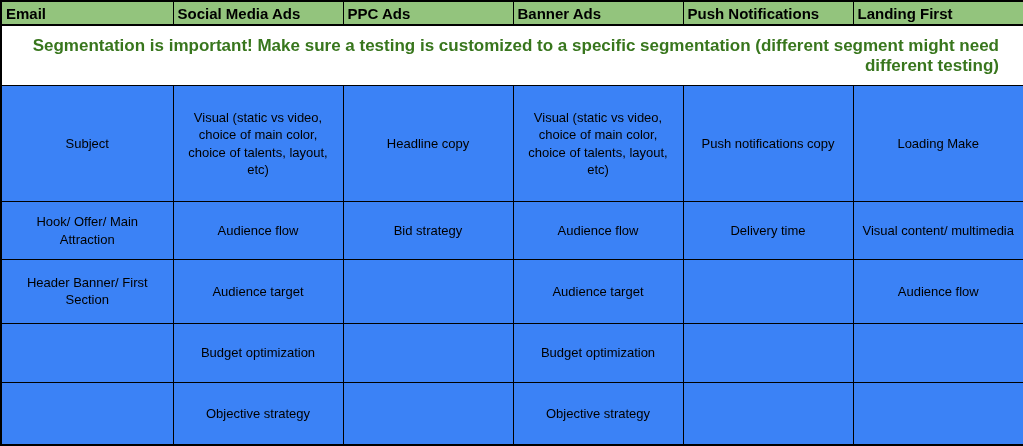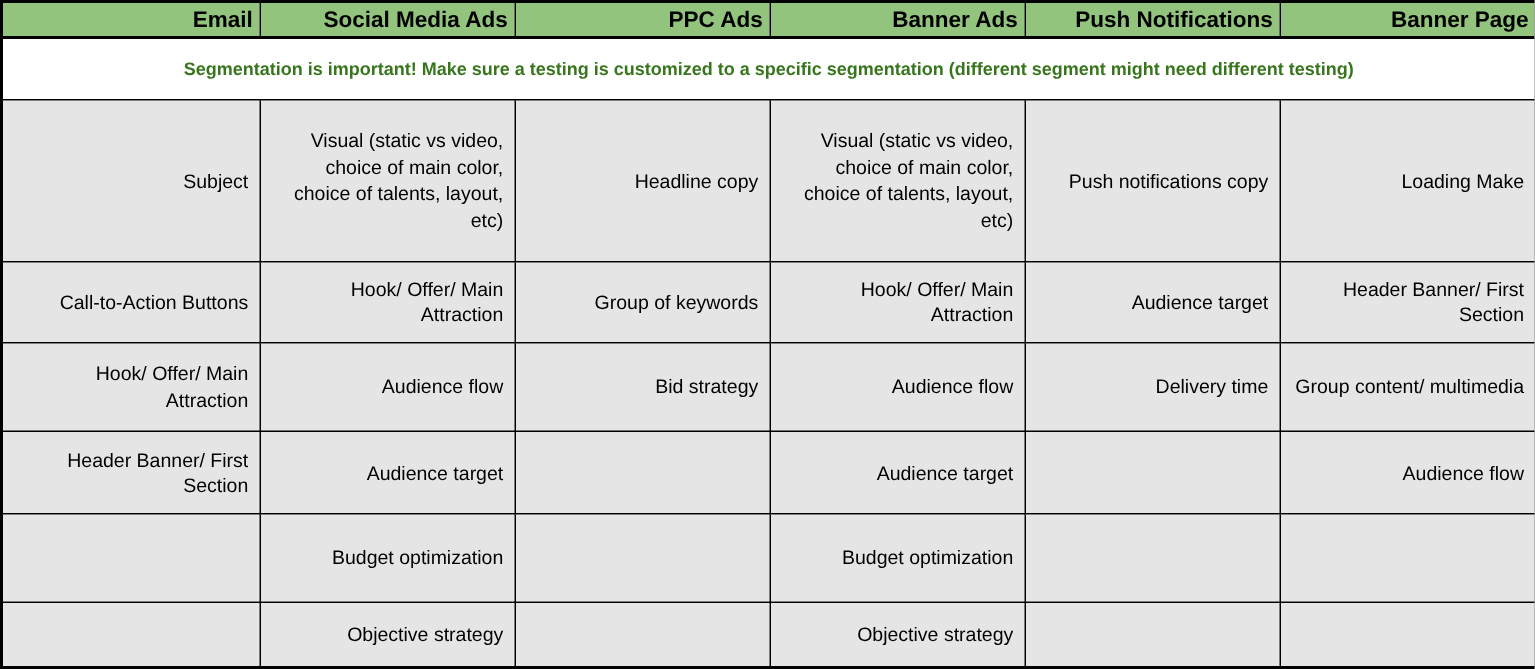--- a/index.html
+++ b/index.html
@@ -36,7 +36,7 @@
     color: #000000;
     font-size: 15px;
     font-weight: bold;
-    text-align: right;
+    text-align: left;
     border: 2px solid #000000;
     height: 24px;
     padding: 2px 4px;

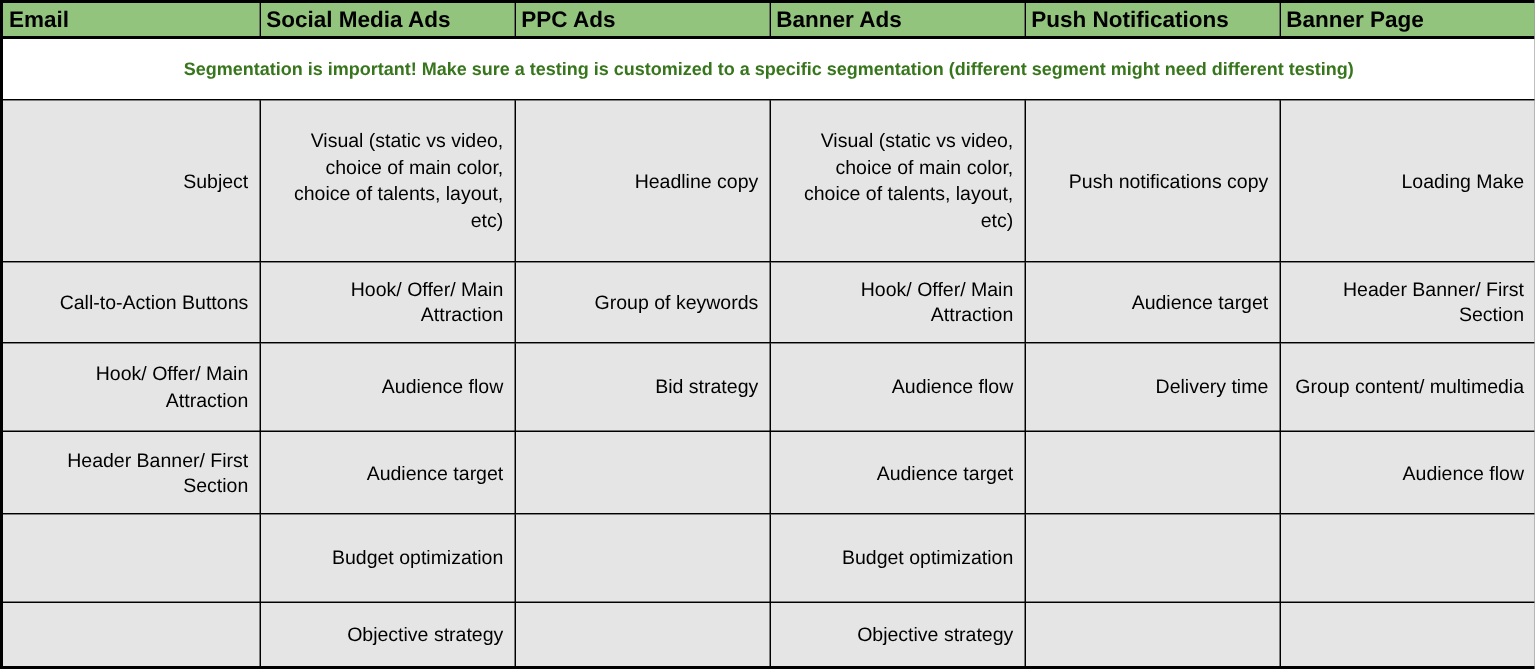--- a/index.html
+++ b/index.html
@@ -96,7 +96,7 @@
           <th>PPC Ads</th>
           <th>Banner Ads</th>
           <th>Push Notifications</th>
-          <th>Banner Page</th>
+          <th>Landing First</th>
         </tr>
     </thead>
     <tbody id="table-body">

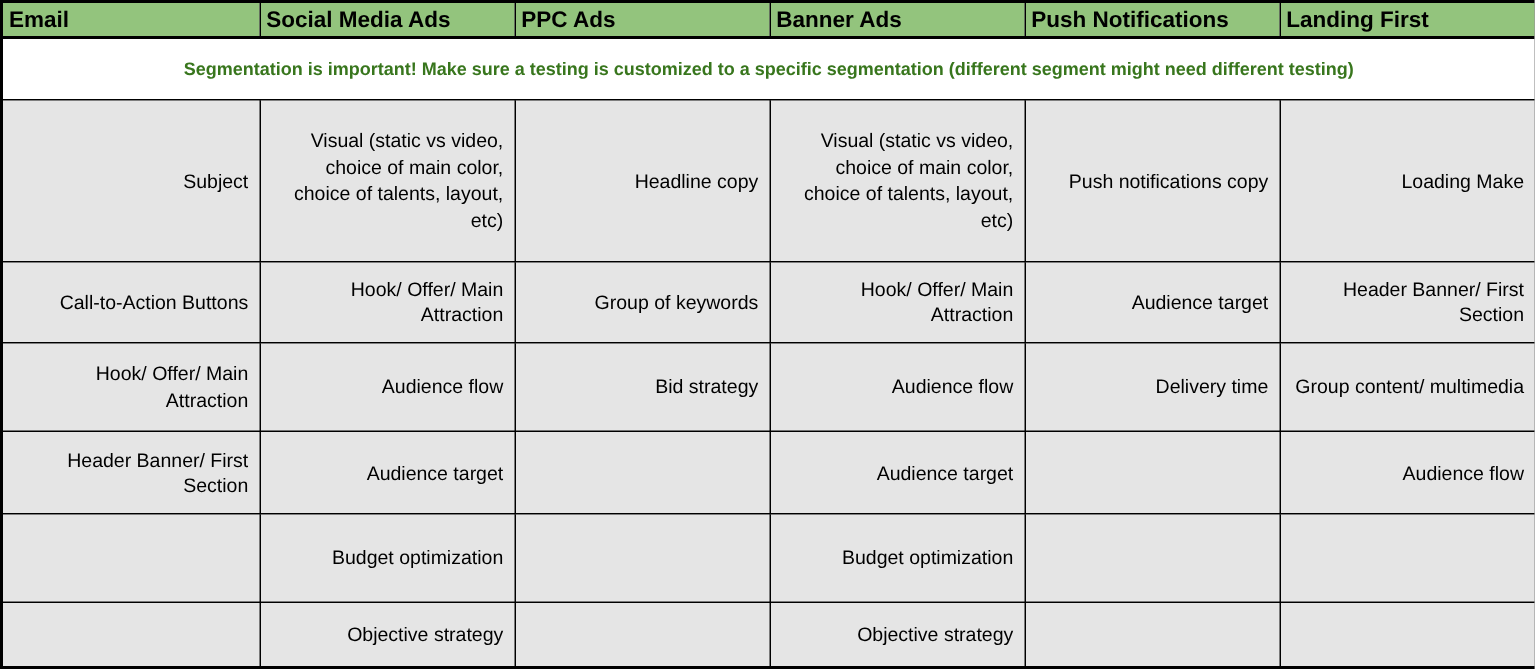--- a/index.html
+++ b/index.html
@@ -44,10 +44,10 @@
   tr.note-row td {
     height: 33px;
     padding: 2px 24px;
-    font-size: 12px;
+    font-size: 17px;
     font-weight: bold;
     color: #38761d;
-    text-align: center;
+    text-align: right;
     border: 1.4px solid #000000;
     border-top: 2px solid #000000;
   }

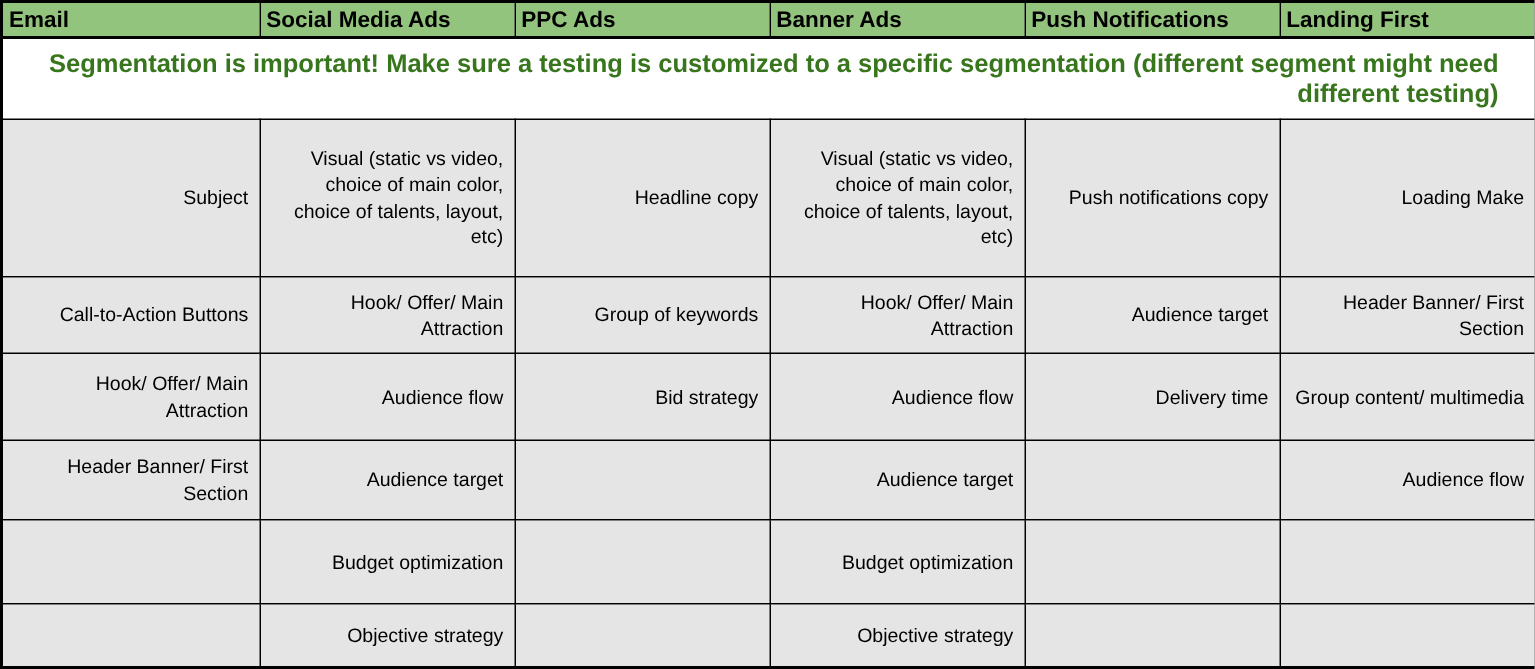--- a/index.html
+++ b/index.html
@@ -56,8 +56,8 @@
     font-size: 13px;
     line-height: 1.35;
     color: #000000;
-    text-align: right;
-    background: #e5e5e5;
+    text-align: center;
+    background: #3b82f6;
   }
   
   tbody tr:nth-child(2) { height: 87px; }

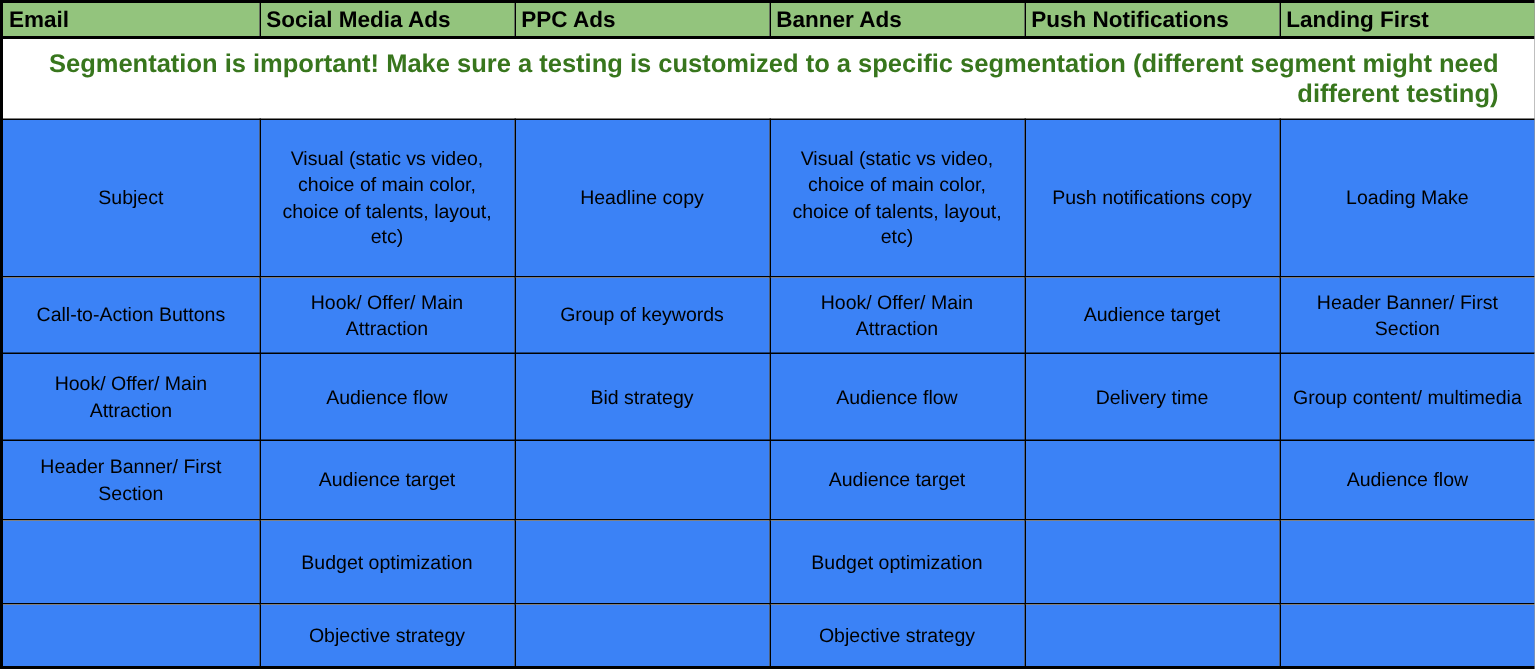--- a/index.html
+++ b/index.html
@@ -113,14 +113,6 @@
           <td class="cell">Loading Make</td>
         </tr>
         <tr>
-          <td class="cell">Call-to-Action Buttons</td>
-          <td class="cell">Hook/ Offer/ Main Attraction</td>
-          <td class="cell">Group of keywords</td>
-          <td class="cell">Hook/ Offer/ Main Attraction</td>
-          <td class="cell">Audience target</td>
-          <td class="cell">Header Banner/ First Section</td>
-        </tr>
-        <tr>
           <td class="cell">Hook/ Offer/ Main Attraction</td>
           <td class="cell">Audience flow</td>
           <td class="cell">Bid strategy</td>

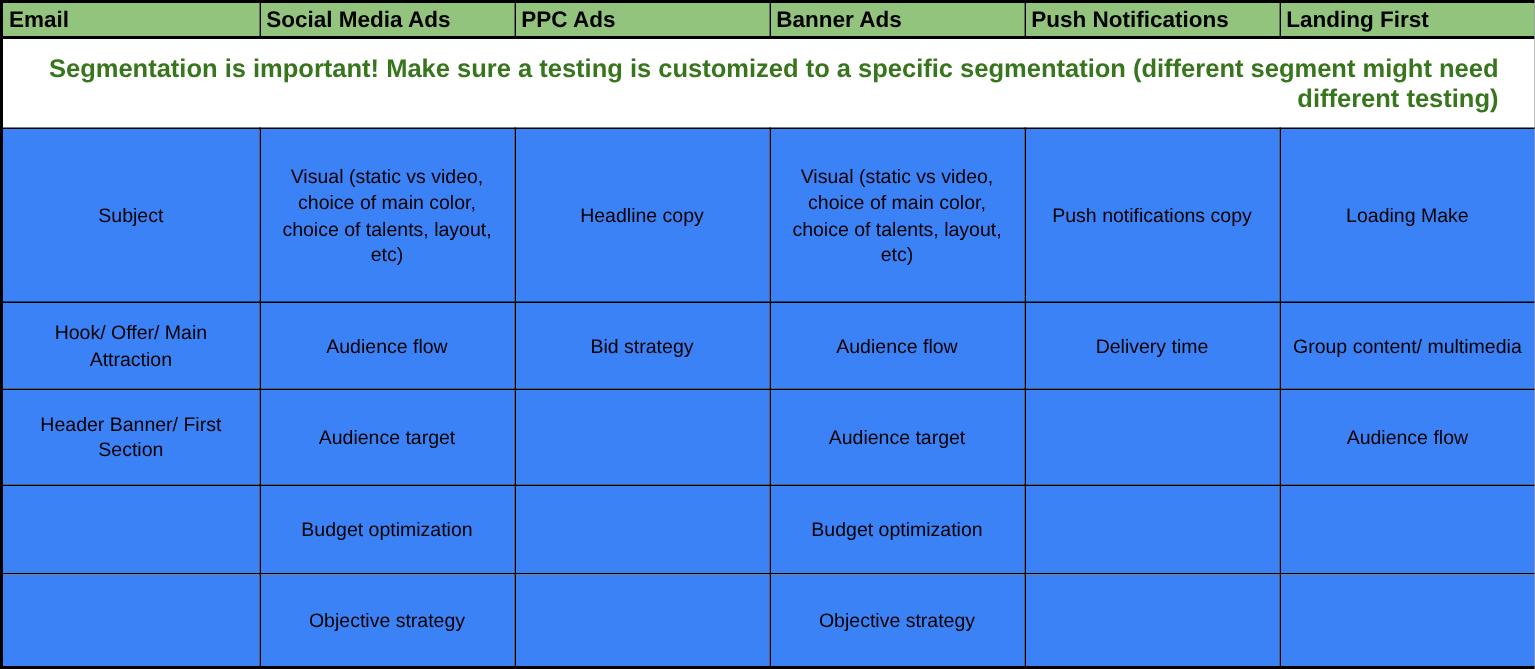--- a/index.html
+++ b/index.html
@@ -118,7 +118,7 @@
           <td class="cell">Bid strategy</td>
           <td class="cell">Audience flow</td>
           <td class="cell">Delivery time</td>
-          <td class="cell">Group content/ multimedia</td>
+          <td class="cell">Visual content/ multimedia</td>
         </tr>
         <tr>
           <td class="cell">Header Banner/ First Section</td>

